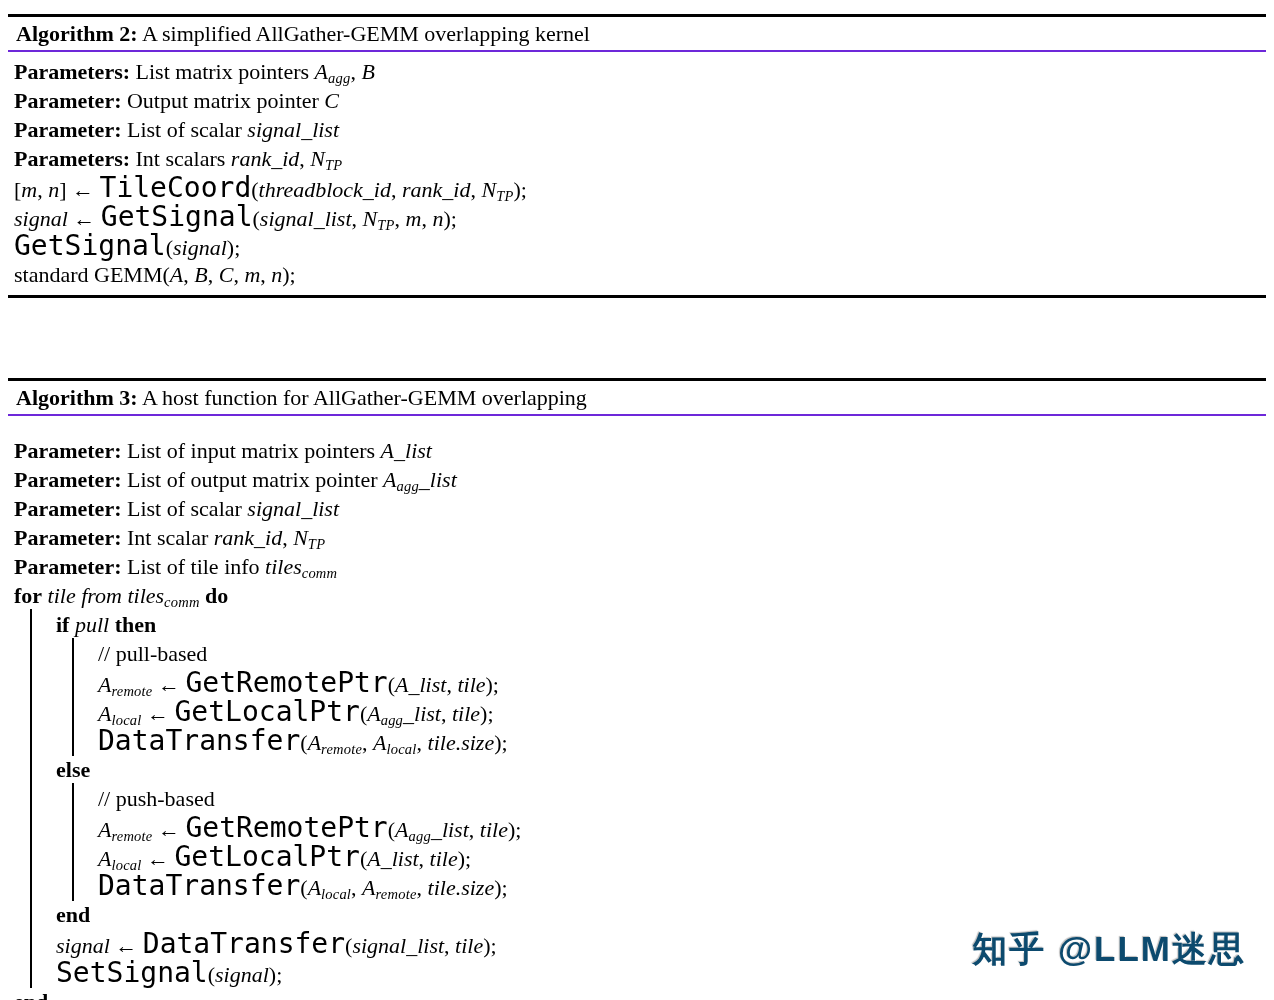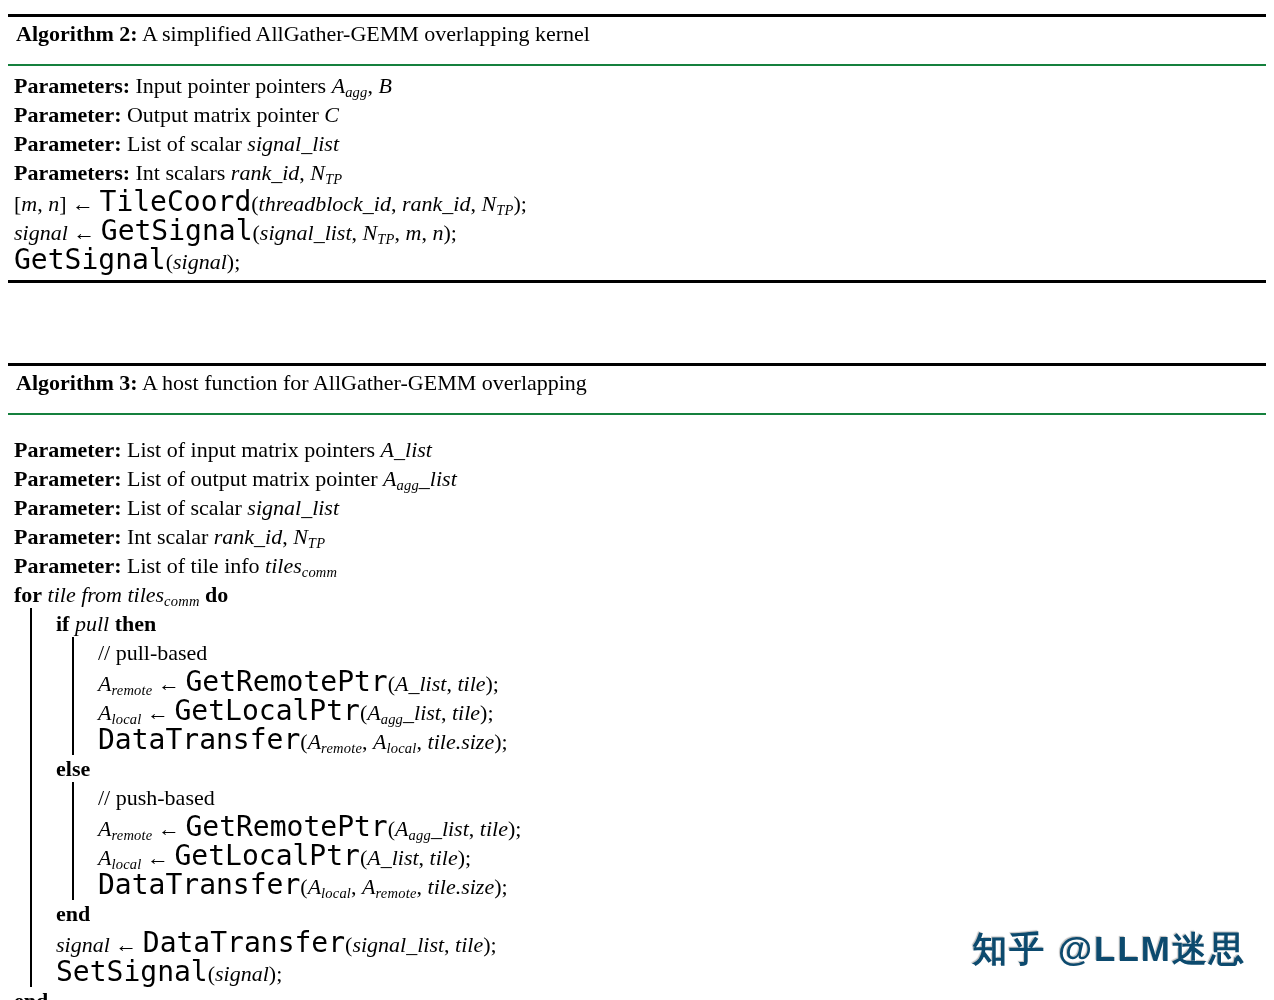--- a/index.html
+++ b/index.html
@@ -22,8 +22,8 @@
   .algo-3 { margin-top: 80px; }
 
   .algo-caption {
-    border-bottom: 2px solid #15803d;
-    height: 49px;
+    border-bottom: 2px solid #6d28d9;
+    height: 35px;
     line-height: 33px;
     font-size: 22px;
     padding-left: 8px;

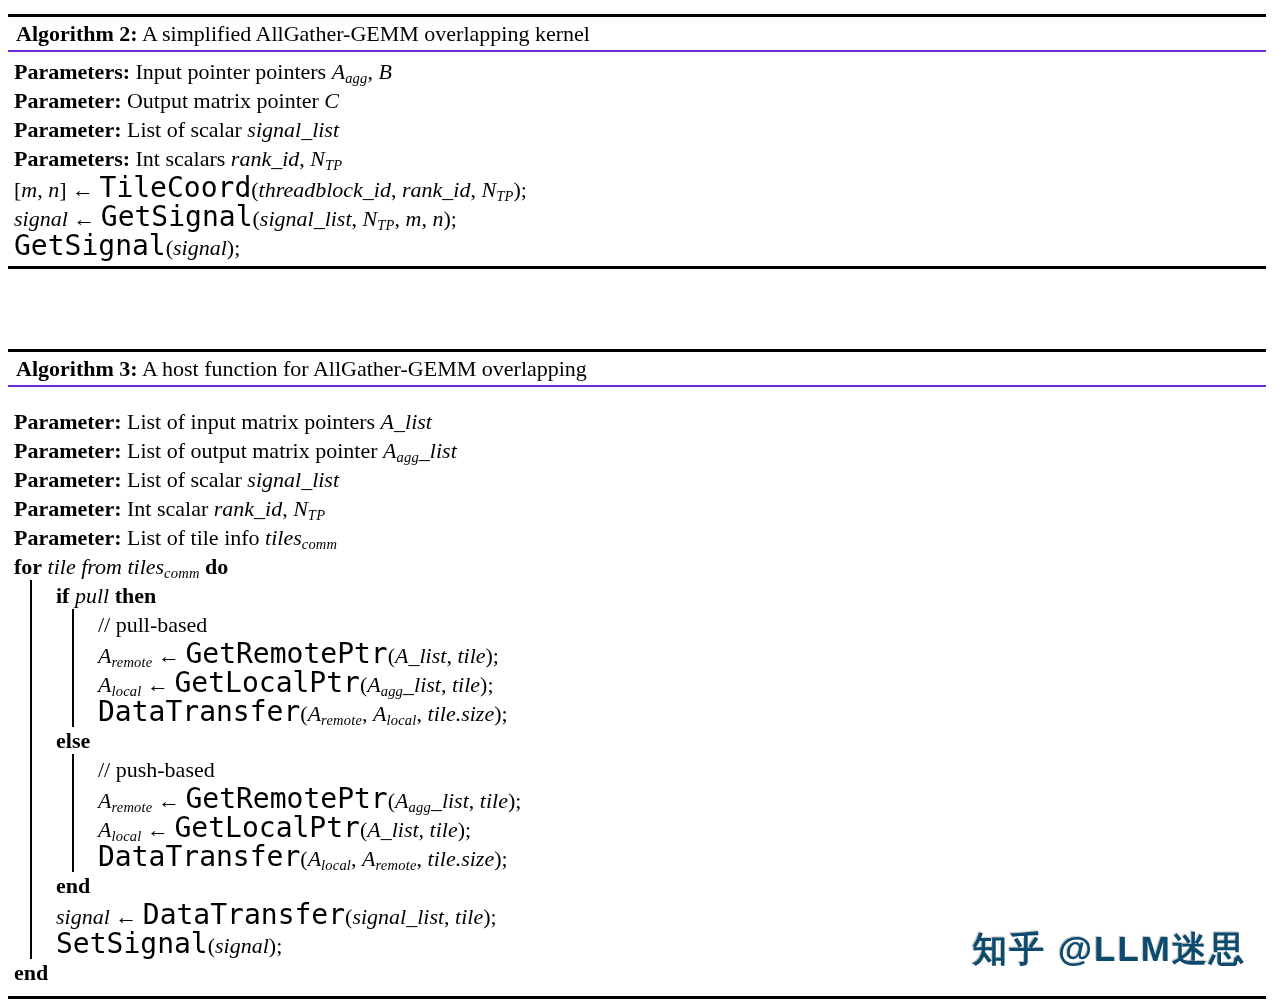--- a/index.html
+++ b/index.html
@@ -82,7 +82,7 @@
   <section class="algo algo-2">
     <div class="algo-caption"><span class="sb">Algorithm 2:</span><span class="sr"> A simplified AllGather-GEMM overlapping kernel</span></div>
     <div class="algo-body">
-        <div class="line ind0"><span class="sb">Parameters:</span><span class="sr"> Input pointer pointers </span><span class="si">A</span><span class="ssub">agg</span><span class="sr">, </span><span class="si">B</span></div>
+        <div class="line ind0"><span class="sb">Parameters:</span><span class="sr"> List matrix pointers </span><span class="si">A</span><span class="ssub">agg</span><span class="sr">, </span><span class="si">B</span></div>
         <div class="line ind0"><span class="sb">Parameter:</span><span class="sr"> Output matrix pointer </span><span class="si">C</span></div>
         <div class="line ind0"><span class="sb">Parameter:</span><span class="sr"> List of scalar </span><span class="si">signal_list</span></div>
         <div class="line ind0"><span class="sb">Parameters:</span><span class="sr"> Int scalars </span><span class="si">rank_id</span><span class="sr">, </span><span class="si">N</span><span class="ssub">TP</span></div>

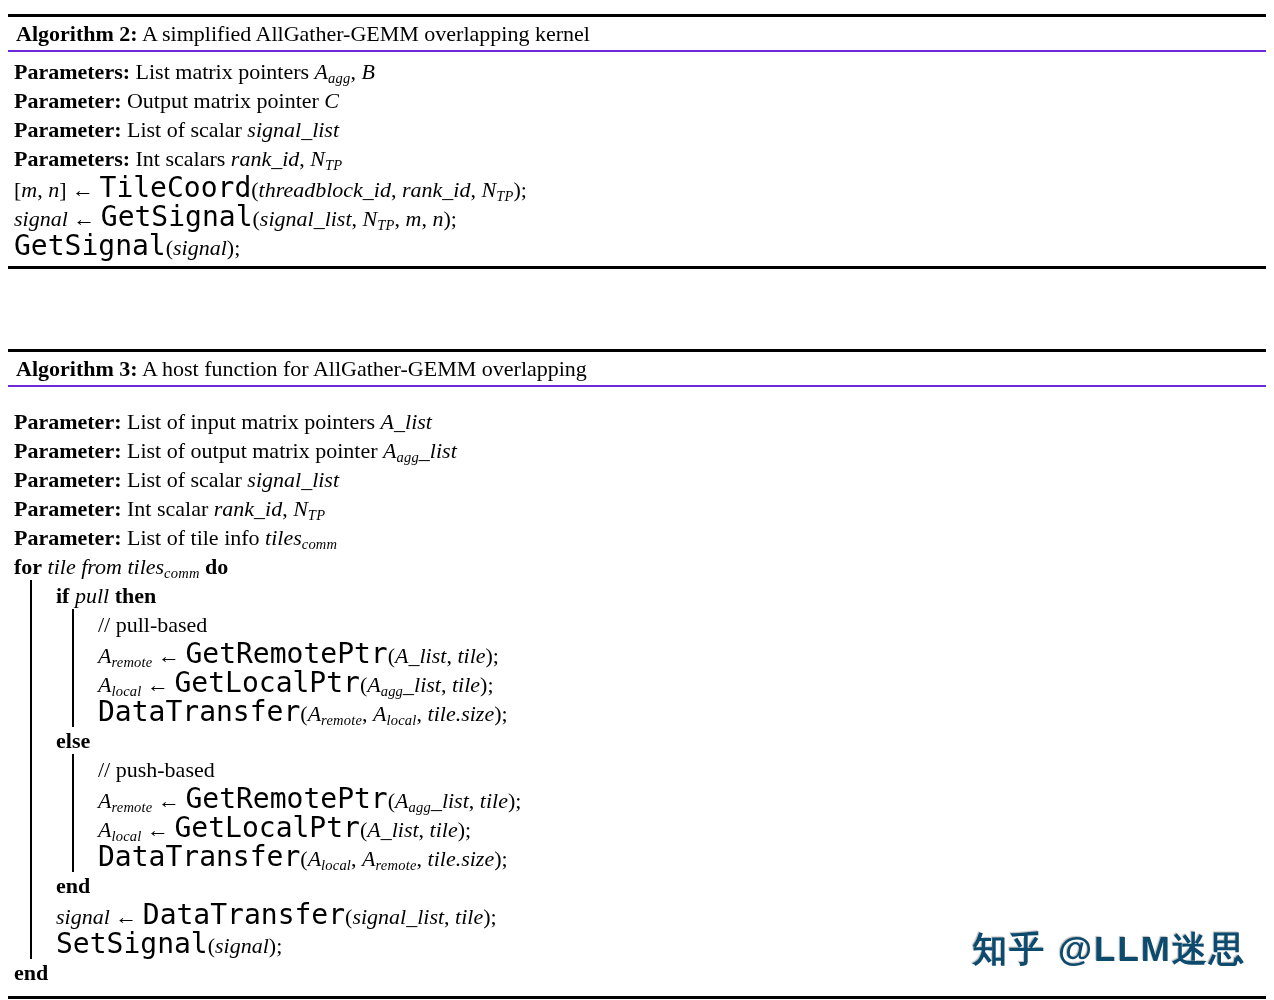--- a/index.html
+++ b/index.html
@@ -89,6 +89,7 @@
         <div class="line ind0"><span class="sr">[</span><span class="si">m</span><span class="sr">, </span><span class="si">n</span><span class="sr">] ← </span><span class="st">TileCoord</span><span class="sr">(</span><span class="si">threadblock_id</span><span class="sr">, </span><span class="si">rank_id</span><span class="sr">, </span><span class="si">N</span><span class="ssub">TP</span><span class="sr">);</span></div>
         <div class="line ind0"><span class="si">signal</span><span class="sr"> ← </span><span class="st">GetSignal</span><span class="sr">(</span><span class="si">signal_list</span><span class="sr">, </span><span class="si">N</span><span class="ssub">TP</span><span class="sr">, </span><span class="si">m</span><span class="sr">, </span><span class="si">n</span><span class="sr">);</span></div>
         <div class="line ind0"><span class="st">GetSignal</span><span class="sr">(</span><span class="si">signal</span><span class="sr">);</span></div>
+        <div class="line ind0"><span class="sr">standard GEMM(</span><span class="si">A</span><span class="sr">, </span><span class="si">B</span><span class="sr">, </span><span class="si">C</span><span class="sr">, </span><span class="si">m</span><span class="sr">, </span><span class="si">n</span><span class="sr">);</span></div>
       </div>
   </section>
 

